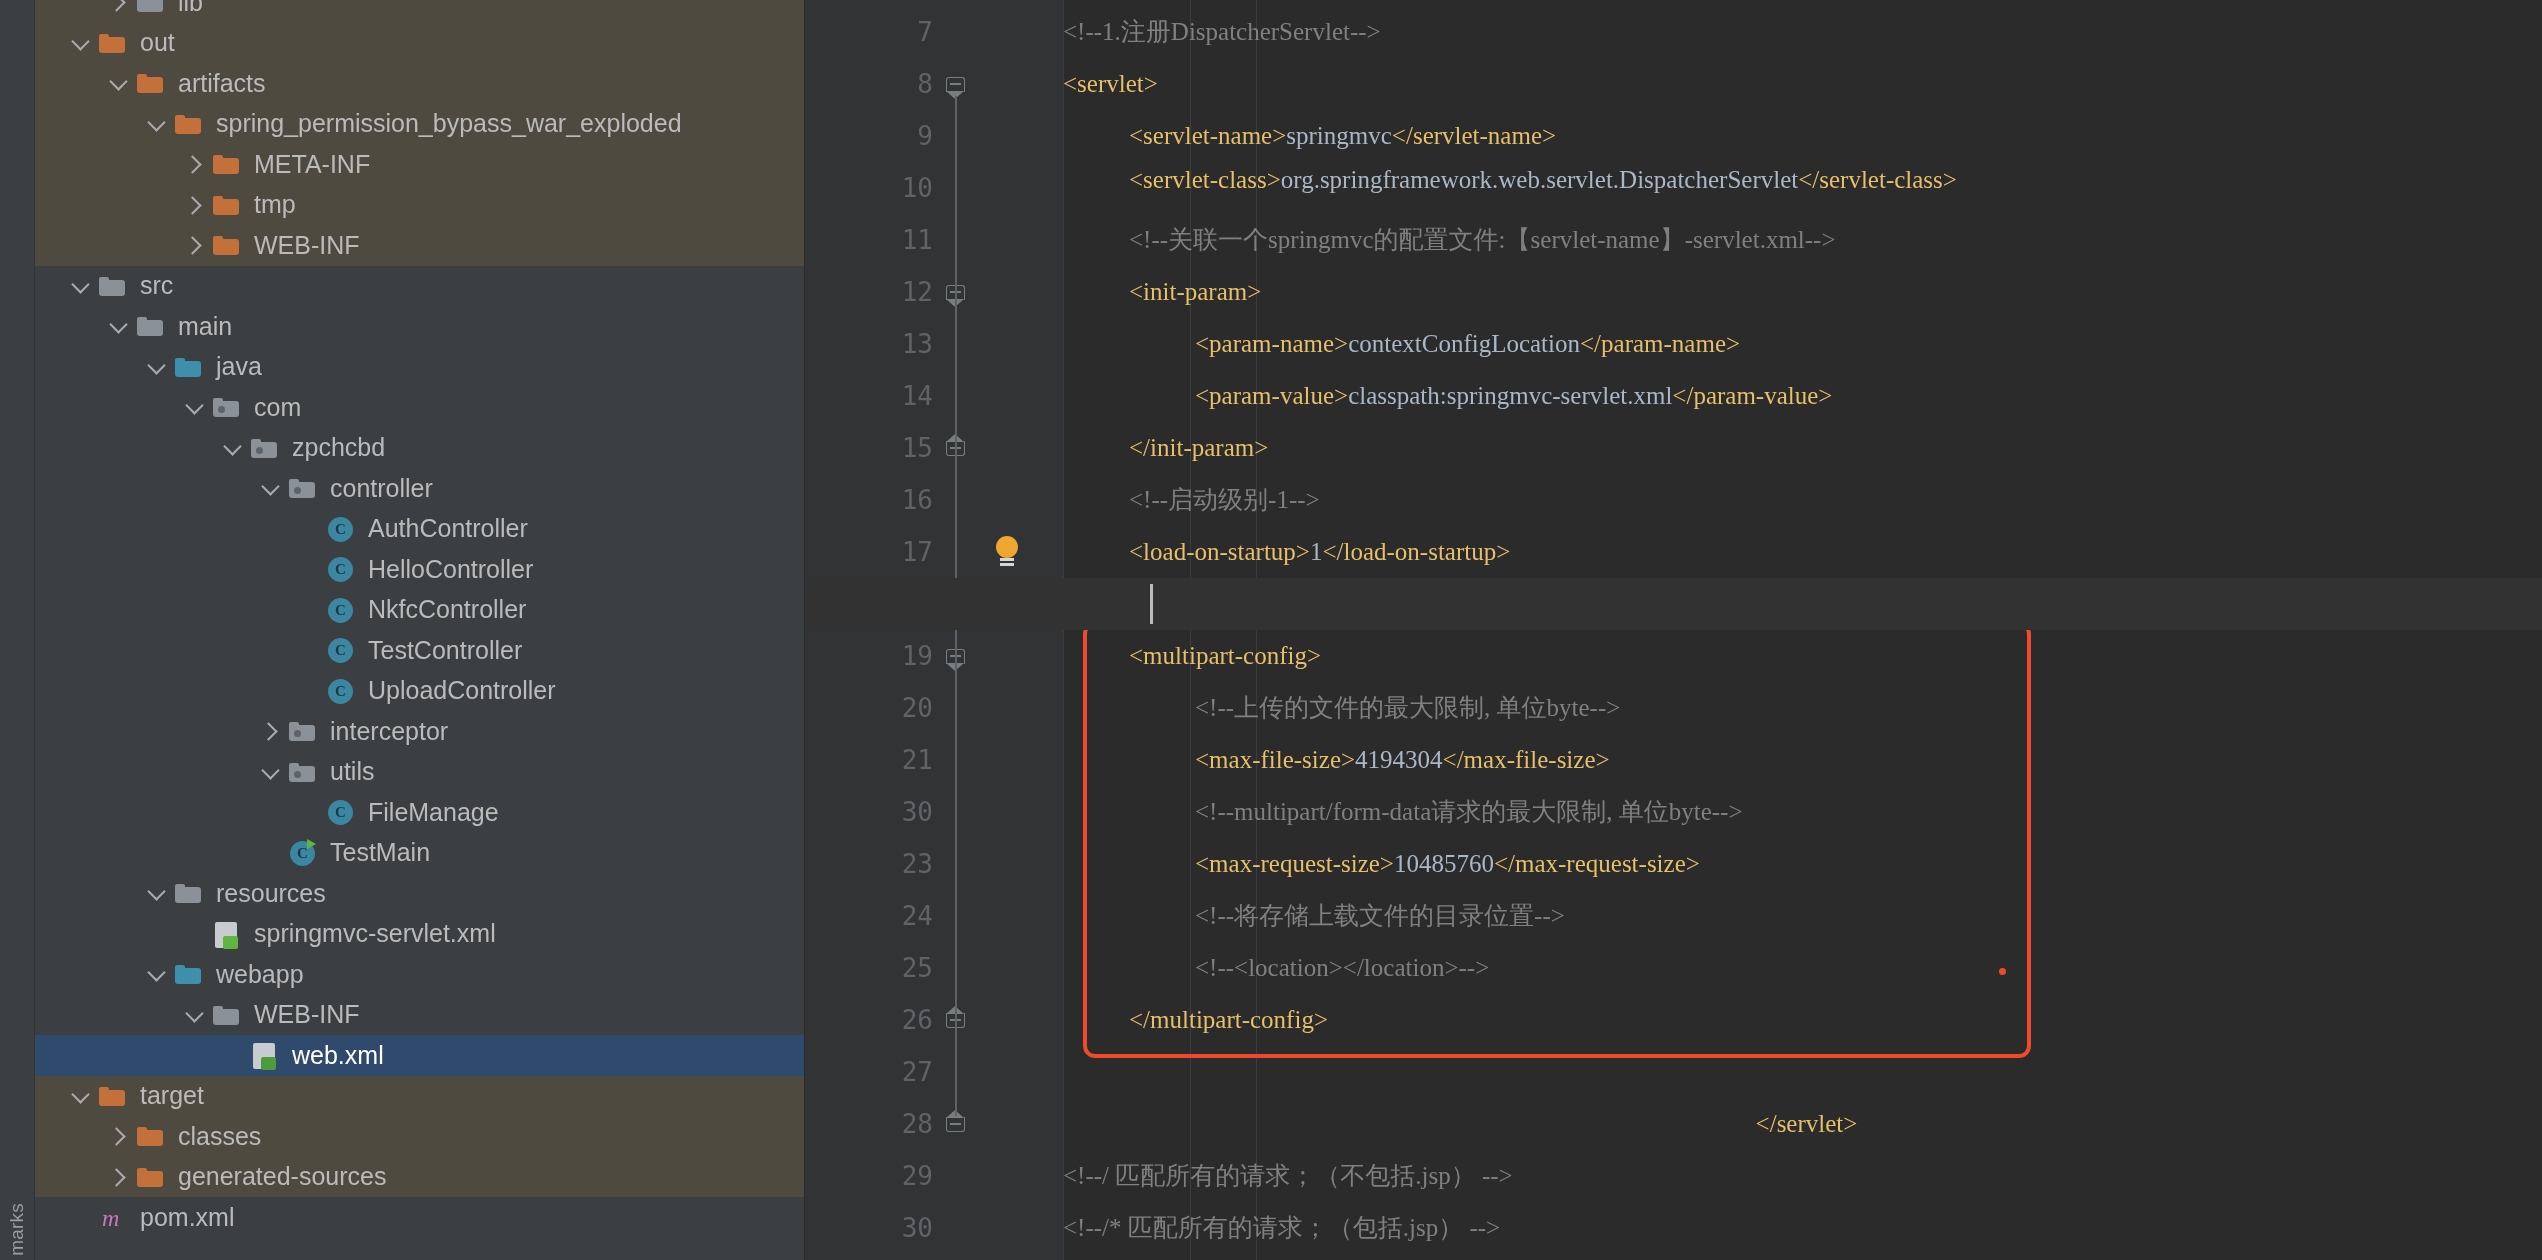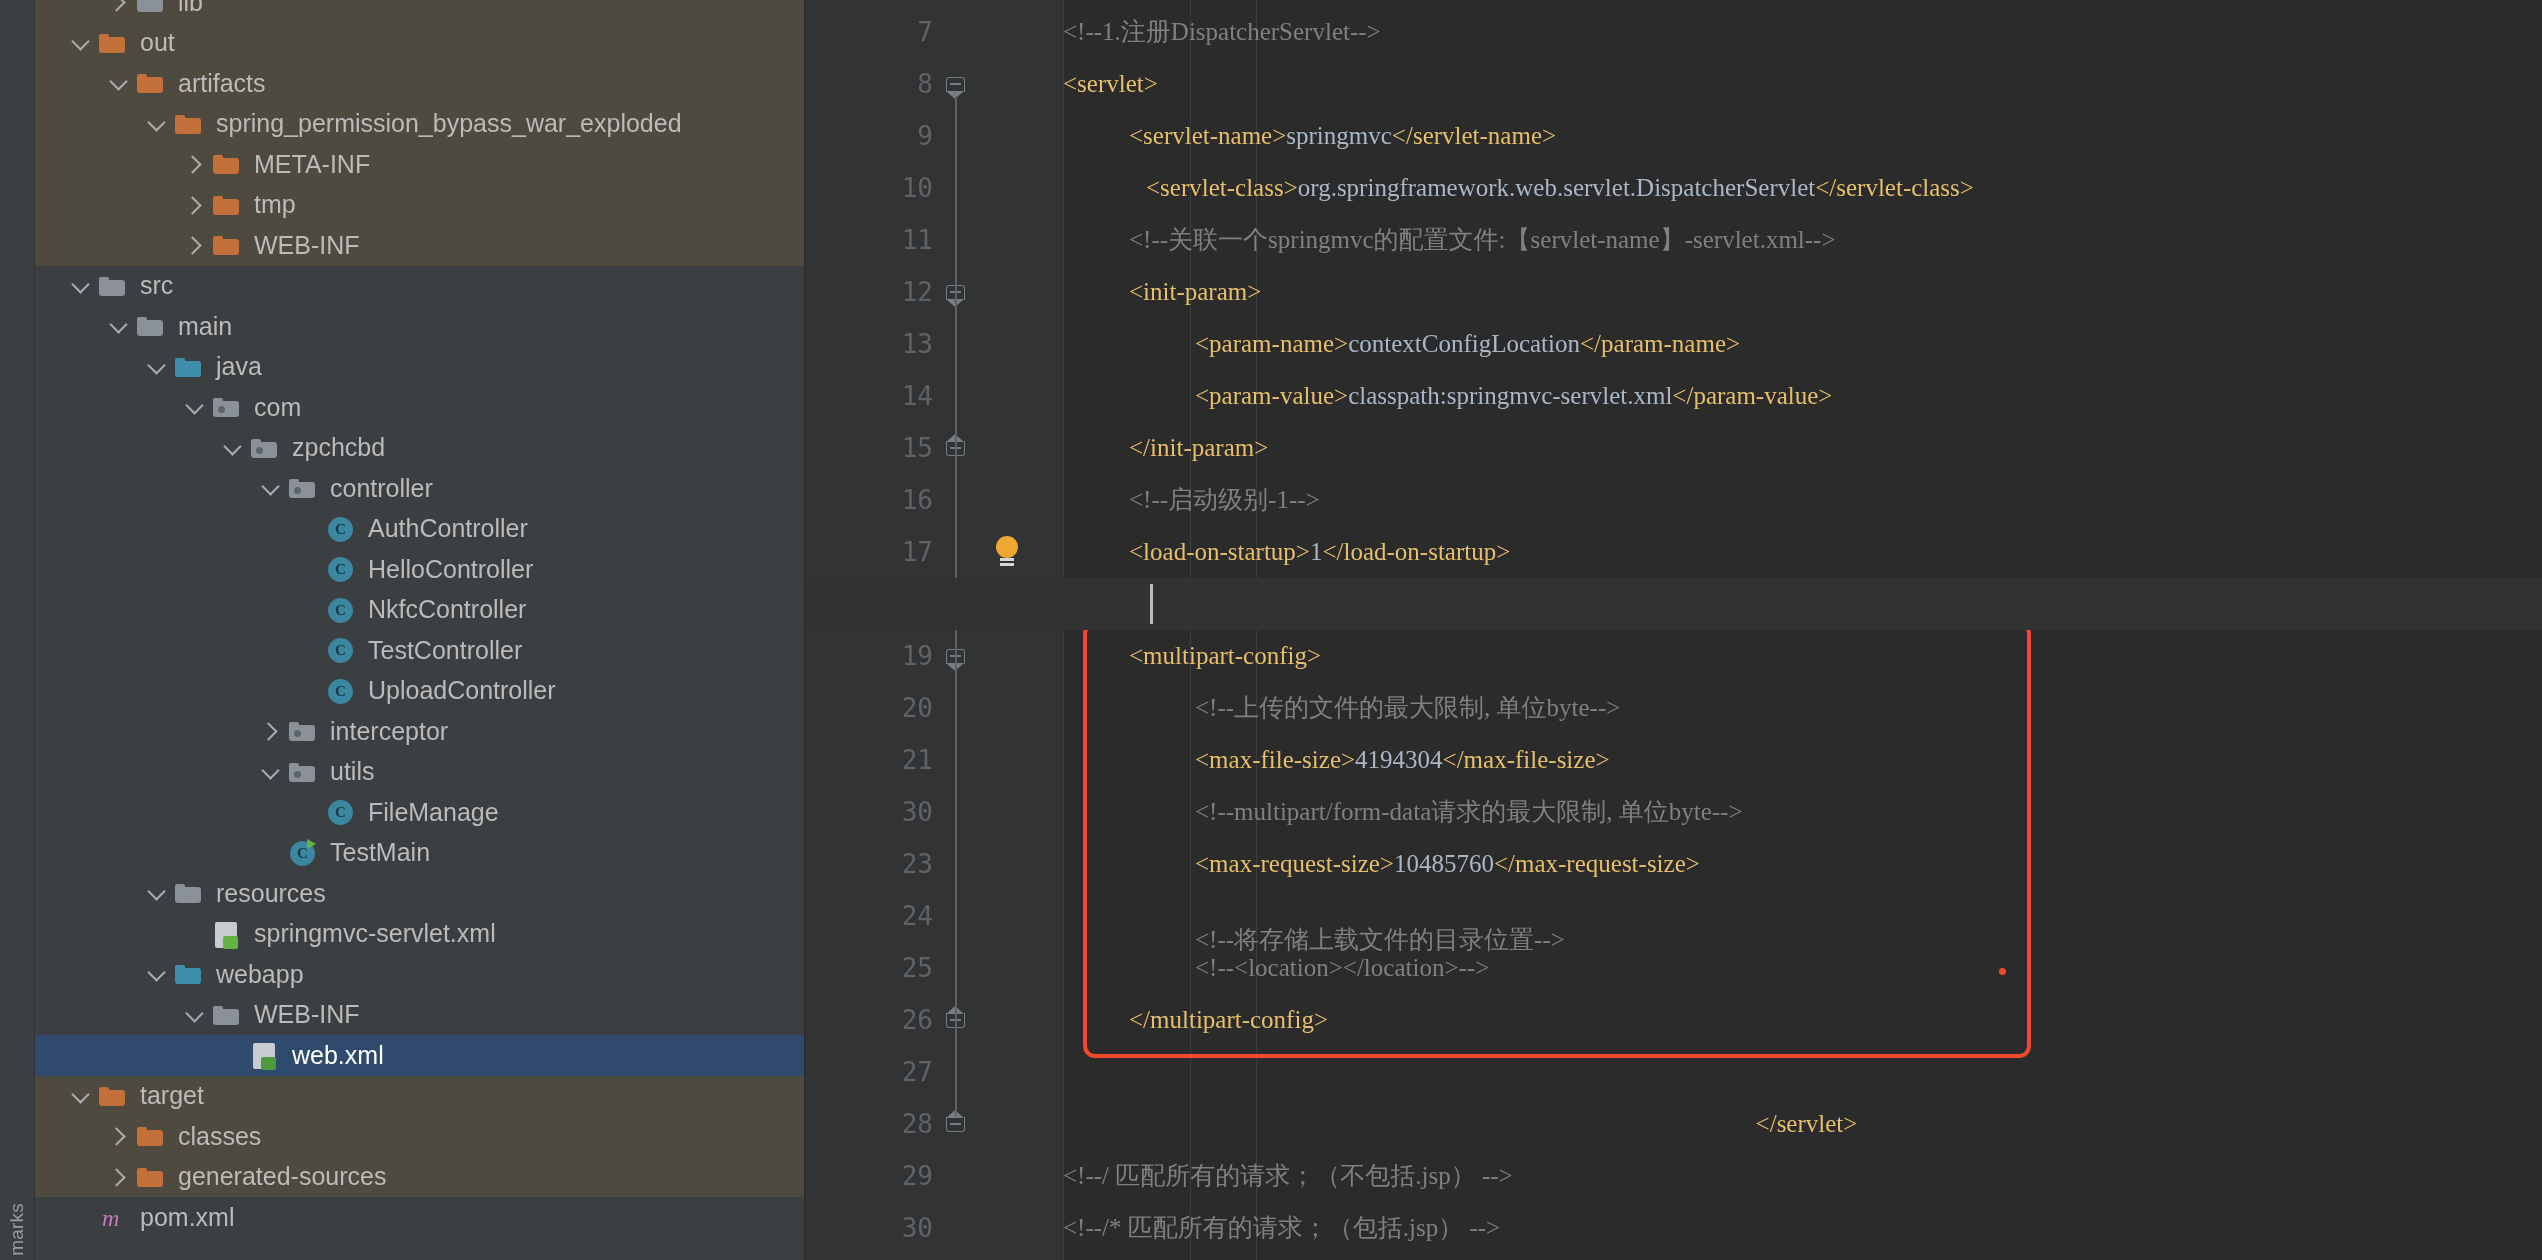--- a/index.html
+++ b/index.html
@@ -579,7 +579,7 @@
         <div class="ln" style="top: 6px; left: 0px;"><span class="t-cmt">&lt;!--1.注册DispatcherServlet--&gt;</span></div>
         <div class="ln" style="top: 58px; left: 0px;"><span class="t-tag">&lt;servlet&gt;</span></div>
         <div class="ln" style="top: 110px; left: 66px;"><span class="t-tag">&lt;servlet-name&gt;</span><span class="t-txt">springmvc</span><span class="t-tag">&lt;/servlet-name&gt;</span></div>
-        <div class="ln" style="top: 162px; left: 66px; margin-left: 17px;"><span class="t-tag">&lt;servlet-class&gt;</span><span class="t-txt">org.springframework.web.servlet.DispatcherServlet</span><span class="t-tag">&lt;/servlet-class&gt;</span></div>
+        <div class="ln" style="top: 154px; left: 66px;"><span class="t-tag">&lt;servlet-class&gt;</span><span class="t-txt">org.springframework.web.servlet.DispatcherServlet</span><span class="t-tag">&lt;/servlet-class&gt;</span></div>
         <div class="ln" style="top: 214px; left: 66px;"><span class="t-cmt">&lt;!--关联一个springmvc的配置文件:【servlet-name】-servlet.xml--&gt;</span></div>
         <div class="ln" style="top: 266px; left: 66px;"><span class="t-tag">&lt;init-param&gt;</span></div>
         <div class="ln" style="top: 318px; left: 132px;"><span class="t-tag">&lt;param-name&gt;</span><span class="t-txt">contextConfigLocation</span><span class="t-tag">&lt;/param-name&gt;</span></div>

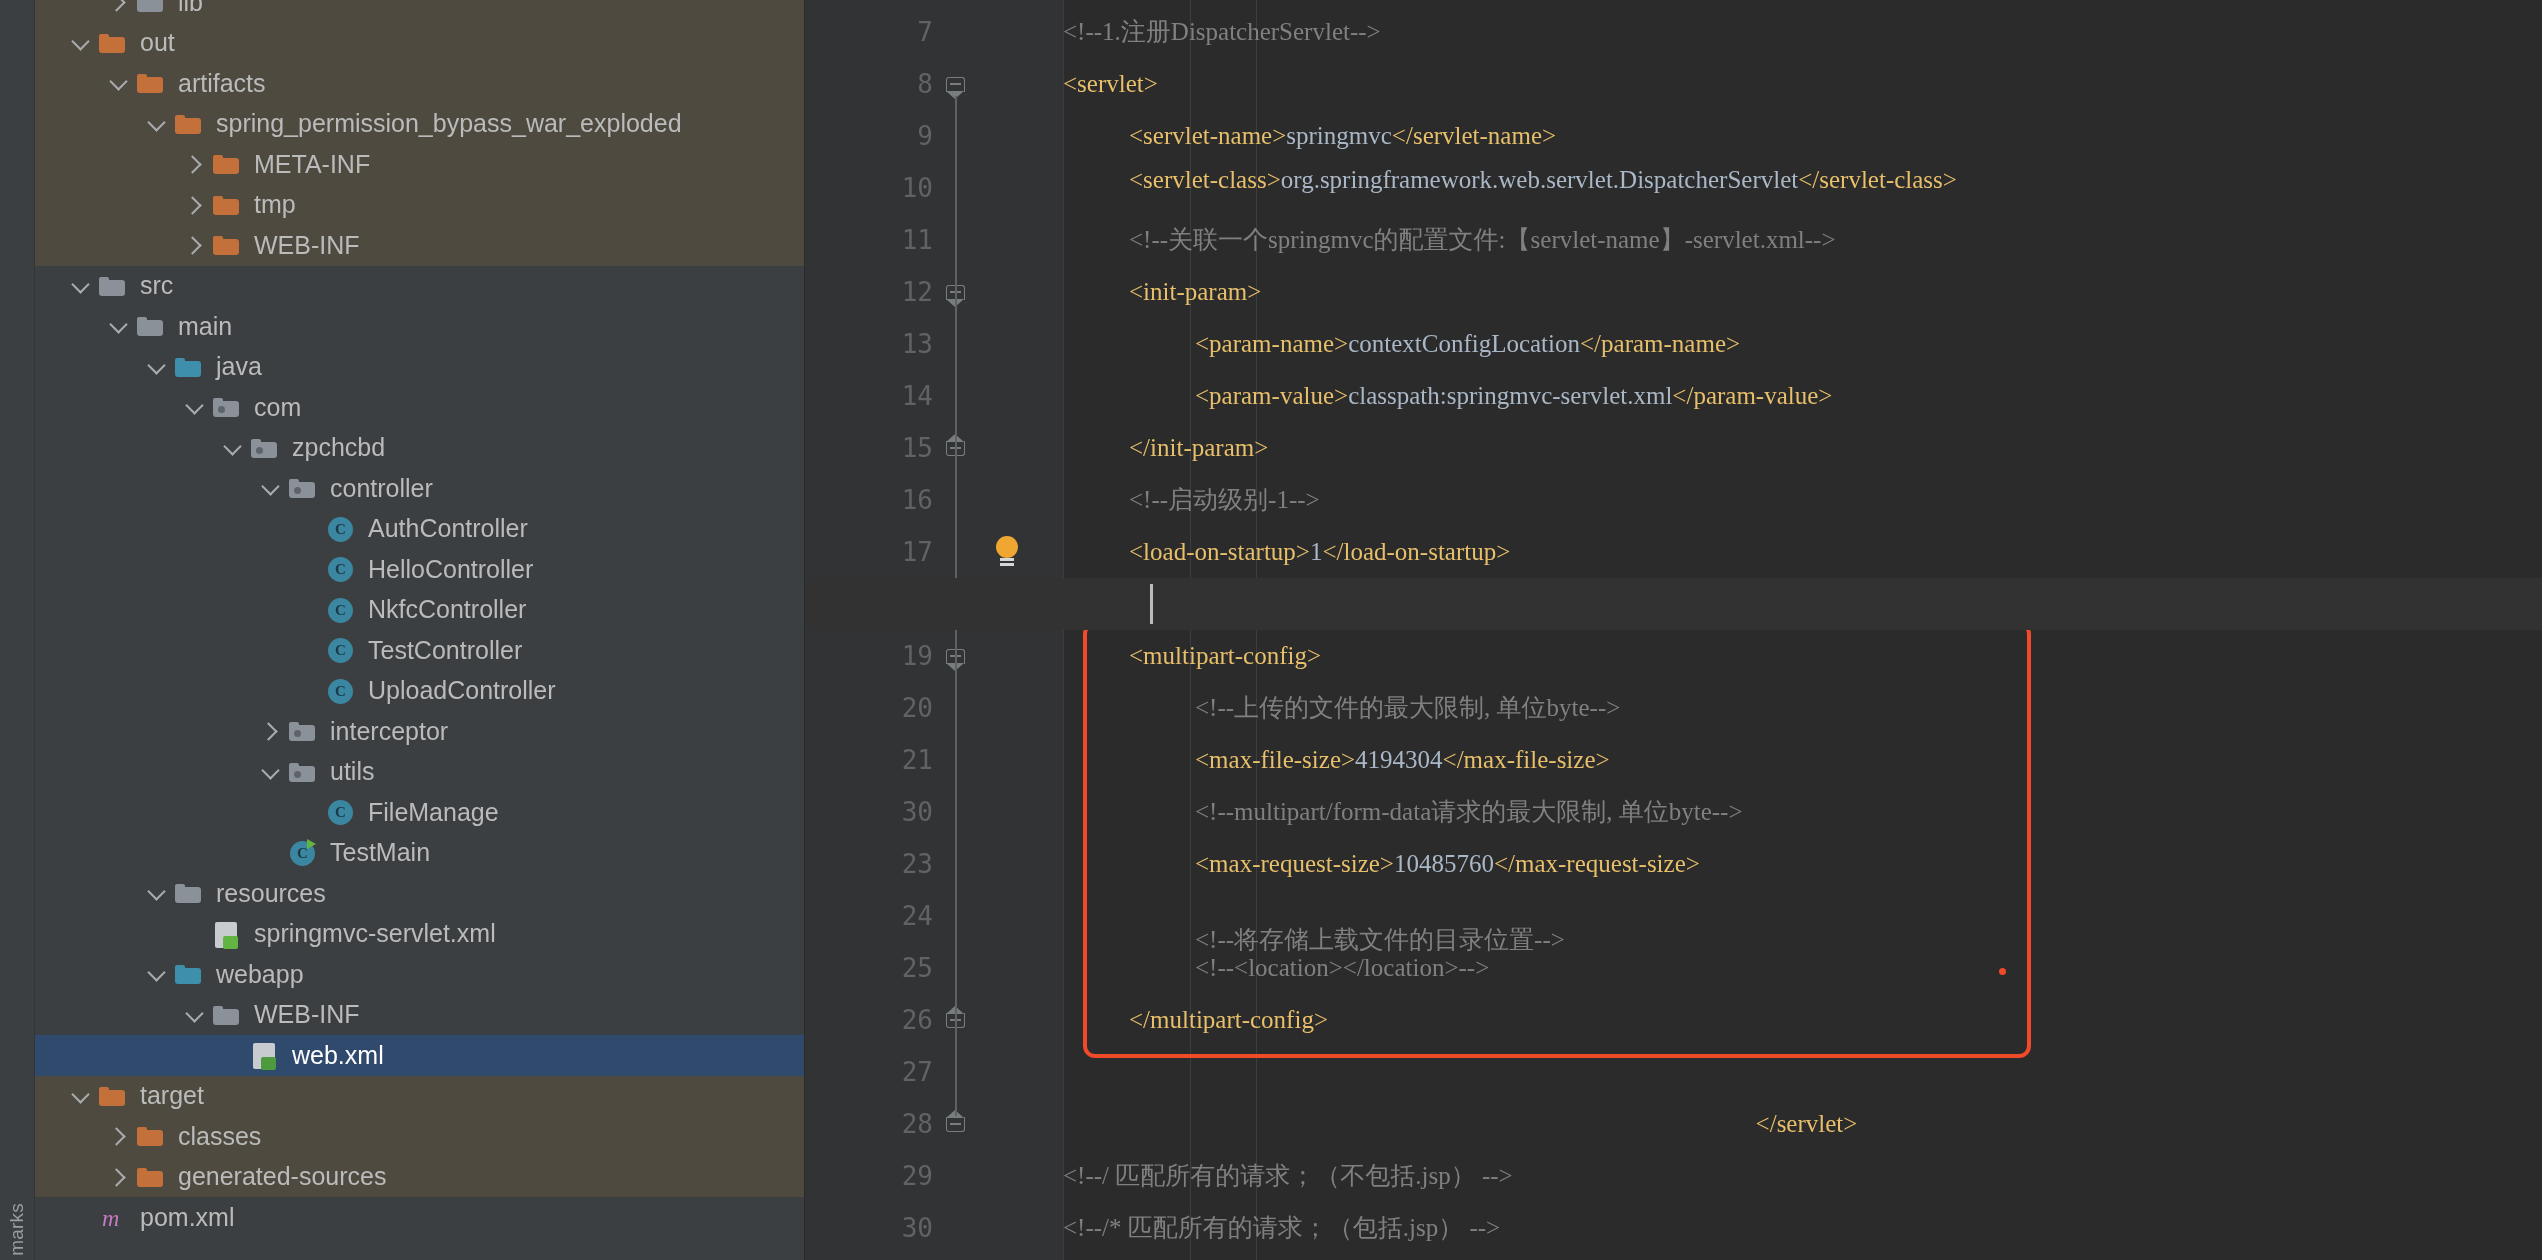--- a/index.html
+++ b/index.html
@@ -593,7 +593,7 @@
         <div class="ln" style="top: 734px; left: 132px;"><span class="t-tag">&lt;max-file-size&gt;</span><span class="t-txt">4194304</span><span class="t-tag">&lt;/max-file-size&gt;</span></div>
         <div class="ln" style="top: 786px; left: 132px;"><span class="t-cmt">&lt;!--multipart/form-data请求的最大限制, 单位byte--&gt;</span></div>
         <div class="ln" style="top: 838px; left: 132px;"><span class="t-tag">&lt;max-request-size&gt;</span><span class="t-txt">10485760</span><span class="t-tag">&lt;/max-request-size&gt;</span></div>
-        <div class="ln" style="top: 914px; left: 132px;"><span class="t-cmt">&lt;!--将存储上载文件的目录位置--&gt;</span></div>
+        <div class="ln" style="top: 890px; left: 132px;"><span class="t-cmt">&lt;!--将存储上载文件的目录位置--&gt;</span></div>
         <div class="ln" style="top: 942px; left: 132px;"><span class="t-cmt">&lt;!--&lt;location&gt;&lt;/location&gt;--&gt;</span></div>
         <div class="ln" style="top: 994px; left: 66px;"><span class="t-tag">&lt;/multipart-config&gt;</span></div>
         <div class="ln" style="top: 1046px; left: 0px;"></div>

